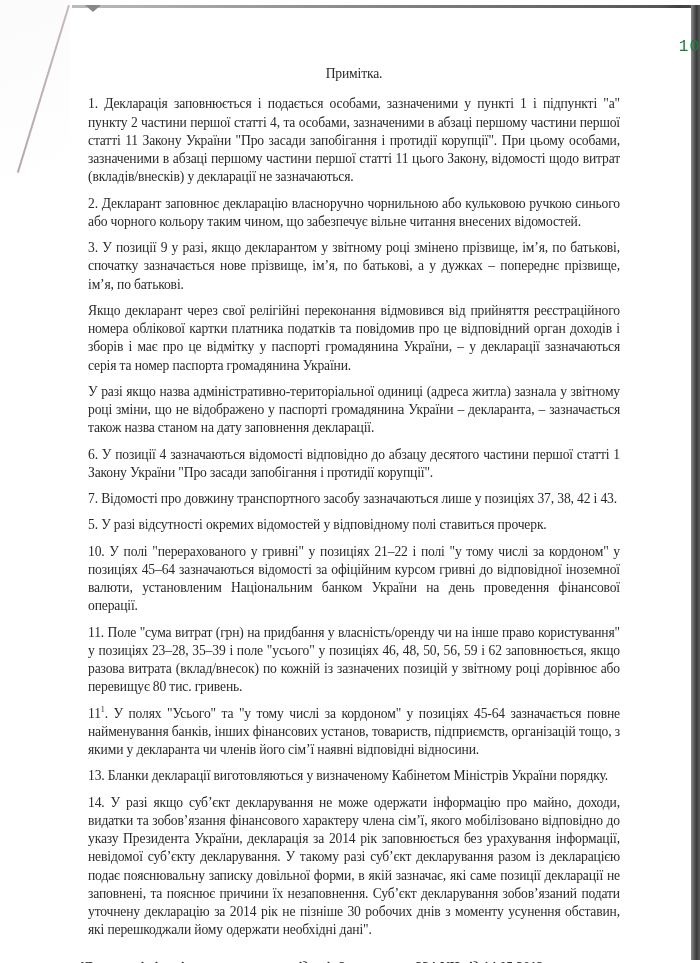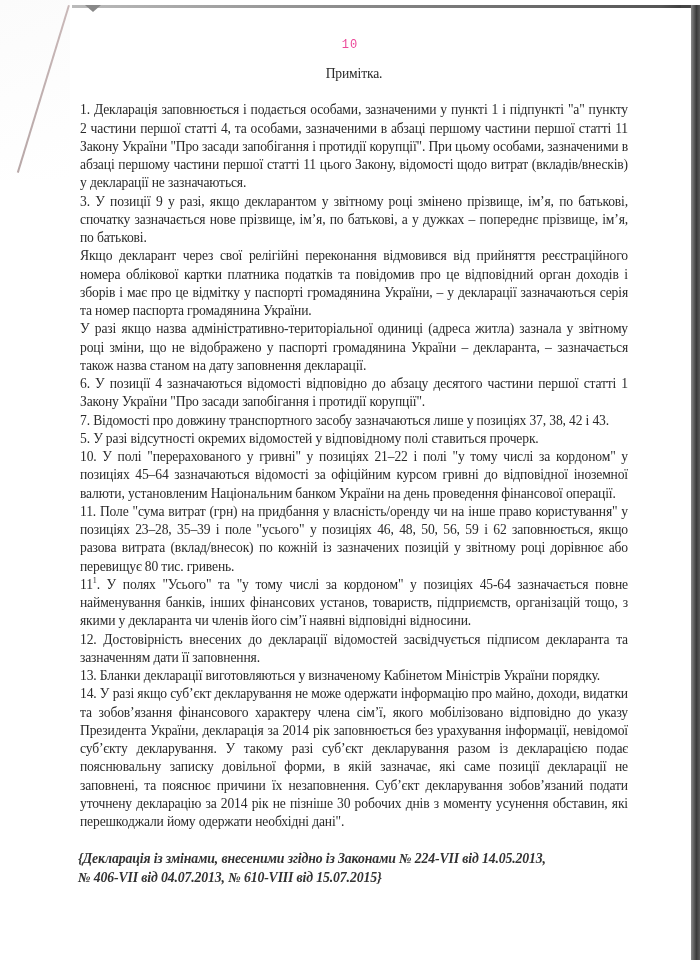--- a/index.html
+++ b/index.html
@@ -36,8 +36,8 @@
     position: absolute; right: 9px; top: 5px; width: 10px; height: 3px; background: #444;
   }
   .page-number {
-    position: absolute; top: 38px; left: 0; width: 700px; text-align: center;
-    font-family: "Liberation Mono", monospace; font-size: 12px; color: #ec4899;
+    position: absolute; top: 38px; left: 0; width: 700px; text-align: right;
+    font-family: "Liberation Mono", monospace; font-size: 16px; color: #15803d;
     letter-spacing: 1px;
   }
   .content {

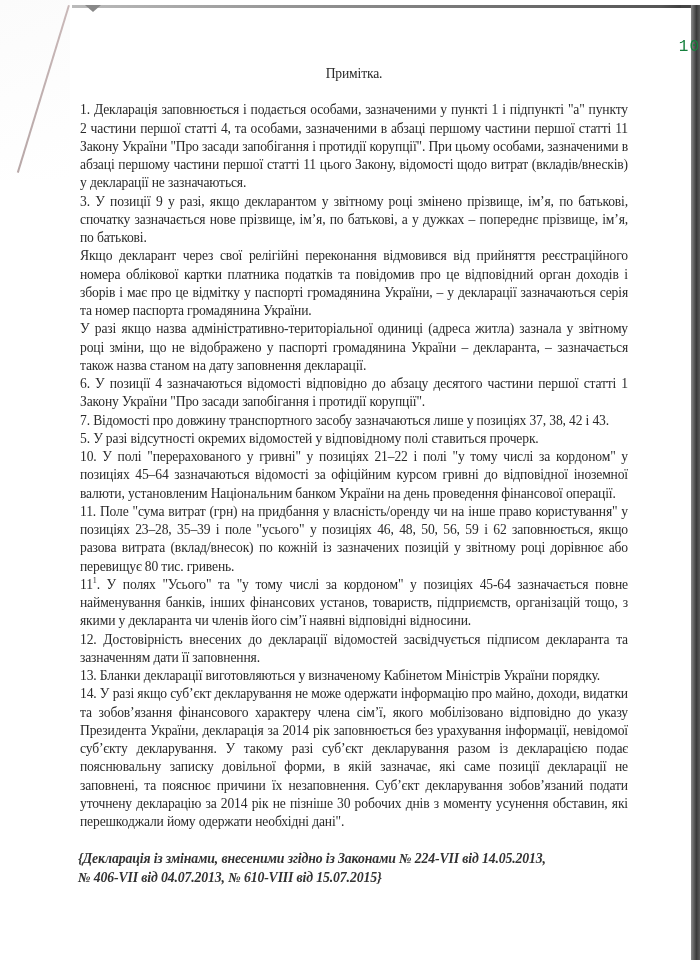--- a/index.html
+++ b/index.html
@@ -44,7 +44,7 @@
     position: absolute; left: 80px; top: 65px; width: 548px;
     font-size: 13.6px; line-height: 18.25px; letter-spacing: -0.15px;
   }
-  .heading { text-align: center; margin-bottom: 18px; }
+  .heading { text-align: center; margin-bottom: 12px; }
   .para { text-align: justify; margin: 0; }
   sup { font-size: 8px; line-height: 0; vertical-align: 6px; }
   .footer-note {

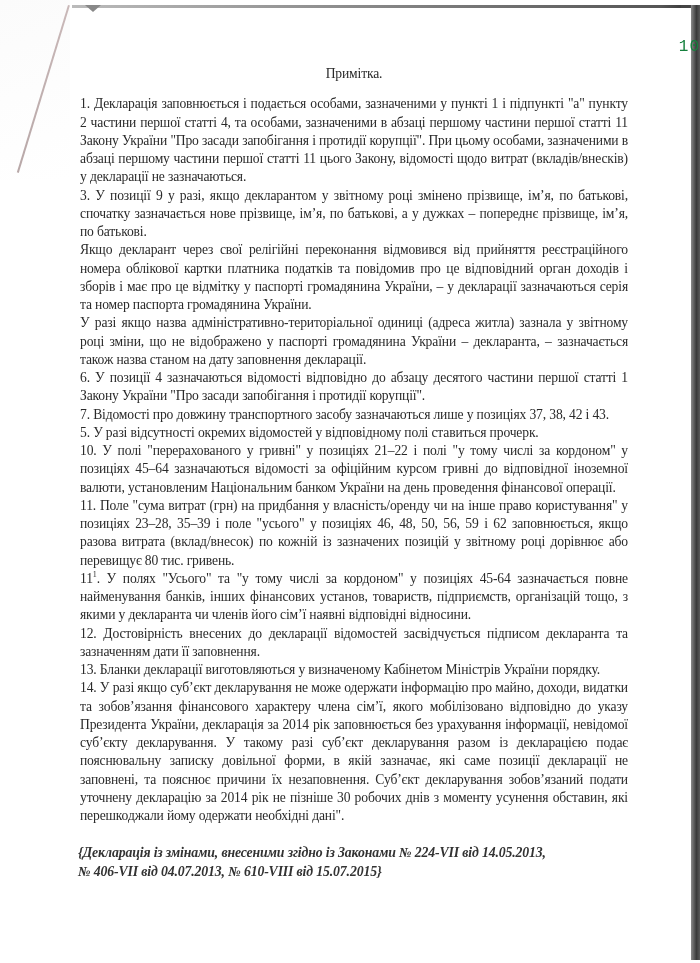--- a/index.html
+++ b/index.html
@@ -45,7 +45,7 @@
     font-size: 13.6px; line-height: 18.25px; letter-spacing: -0.15px;
   }
   .heading { text-align: center; margin-bottom: 12px; }
-  .para { text-align: justify; margin: 0; }
+  .para { text-align: justify; margin: 8px; }
   sup { font-size: 8px; line-height: 0; vertical-align: 6px; }
   .footer-note {
     margin-top: 19px; font-weight: bold; font-style: italic;

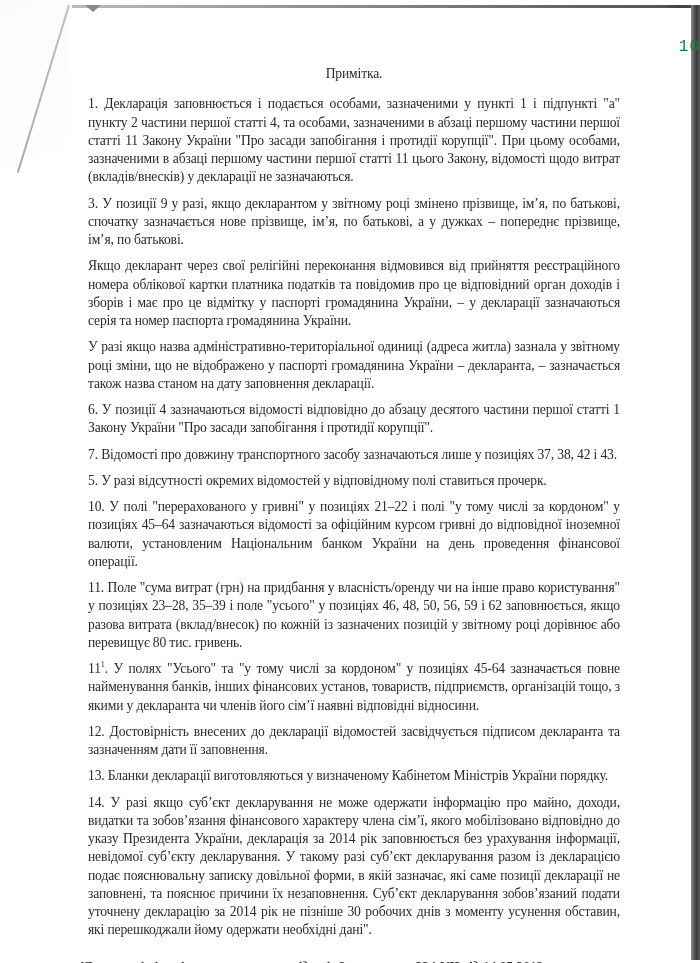--- a/index.html
+++ b/index.html
@@ -68,6 +68,7 @@
   <div class="heading">Примітка.</div>
 
   <p class="para">1. Декларація заповнюється і подається особами, зазначеними  у пункті 1 і підпункті "а" пункту 2 частини першої статті 4, та особами, зазначеними в абзаці першому частини першої статті 11 Закону України "Про засади запобігання і протидії корупції". При цьому особами, зазначеними в абзаці першому частини першої статті 11 цього Закону, відомості щодо витрат (вкладів/внесків) у декларації не зазначаються.</p>
+  <p class="para">2. Декларант заповнює декларацію власноручно чорнильною або кульковою ручкою синього або чорного кольору таким чином, що забезпечує вільне читання внесених відомостей.</p>
   <p class="para">3. У позиції 9 у разі, якщо декларантом у звітному році змінено прізвище, ім’я, по батькові, спочатку зазначається нове прізвище, ім’я, по батькові, а у дужках – попереднє прізвище, ім’я, по батькові.</p>
   <p class="para">Якщо декларант через свої релігійні переконання відмовився від прийняття реєстраційного номера облікової картки платника податків та повідомив про це відповідний орган доходів і зборів і має про це відмітку у паспорті громадянина України, – у декларації зазначаються серія та номер паспорта громадянина України.</p>
   <p class="para">У разі якщо назва адміністративно-територіальної одиниці (адреса житла) зазнала у звітному році зміни, що не відображено у паспорті громадянина України – декларанта, – зазначається також назва станом на дату заповнення декларації.</p>

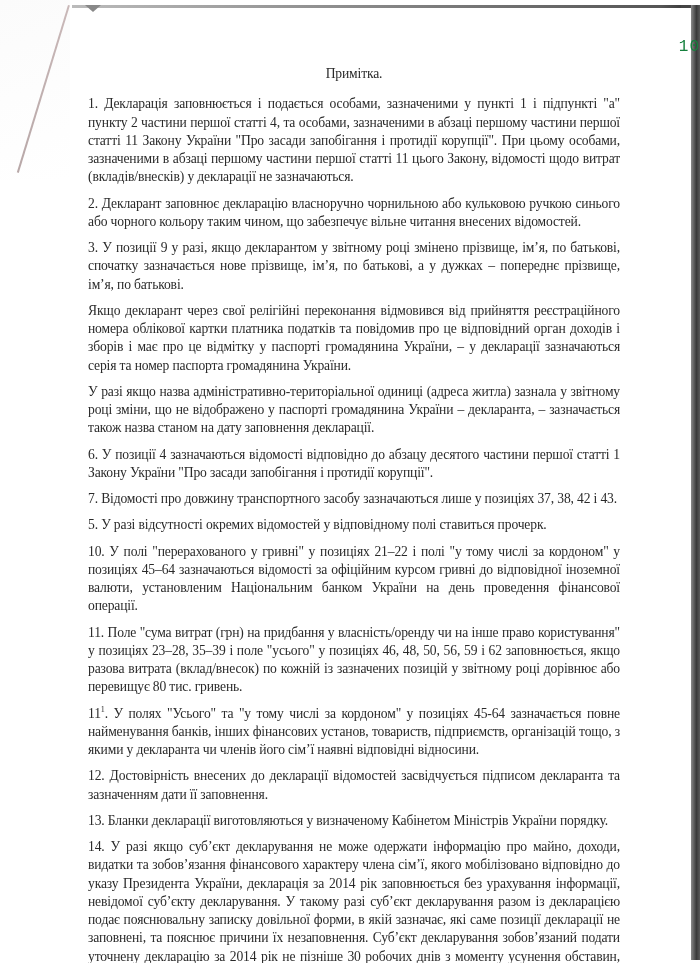--- a/index.html
+++ b/index.html
@@ -78,7 +78,6 @@
   <p class="para">10. У полі "перерахованого у гривні" у позиціях 21–22 і полі "у тому числі за кордоном" у позиціях 45–64 зазначаються відомості за офіційним курсом гривні до відповідної іноземної валюти, установленим Національним банком України на день проведення фінансової операції.</p>
   <p class="para">11. Поле "сума витрат (грн) на придбання у власність/оренду чи на інше право користування" у позиціях 23–28, 35–39 і поле "усього" у позиціях 46, 48, 50, 56, 59 і 62 заповнюється, якщо разова витрата (вклад/внесок) по кожній із зазначених позицій у звітному році дорівнює або перевищує 80 тис. гривень.</p>
   <p class="para"><span>11</span><sup>1</sup><span>. У полях "Усього" та "у тому числі за кордоном" у позиціях 45-64 зазначається повне найменування банків, інших фінансових установ, товариств, підприємств, організацій тощо, з якими у декларанта чи членів його сім’ї наявні відповідні відносини.</span></p>
-  <p class="para">12. Достовірність внесених до декларації відомостей засвідчується підписом декларанта та зазначенням дати її заповнення.</p>
   <p class="para">13. Бланки декларації виготовляються у визначеному Кабінетом Міністрів України порядку.</p>
   <p class="para">14. У разі якщо суб’єкт декларування не може одержати інформацію про майно, доходи, видатки та зобов’язання фінансового характеру члена сім’ї, якого мобілізовано відповідно до указу Президента України, декларація за 2014 рік заповнюється без урахування інформації, невідомої суб’єкту декларування. У такому разі суб’єкт декларування разом із декларацією подає пояснювальну записку довільної форми, в якій зазначає, які саме позиції декларації не заповнені, та пояснює причини їх незаповнення. Суб’єкт декларування зобов’язаний подати уточнену декларацію за 2014 рік не пізніше 30 робочих днів з моменту усунення обставин, які перешкоджали йому одержати необхідні дані".</p>
 

